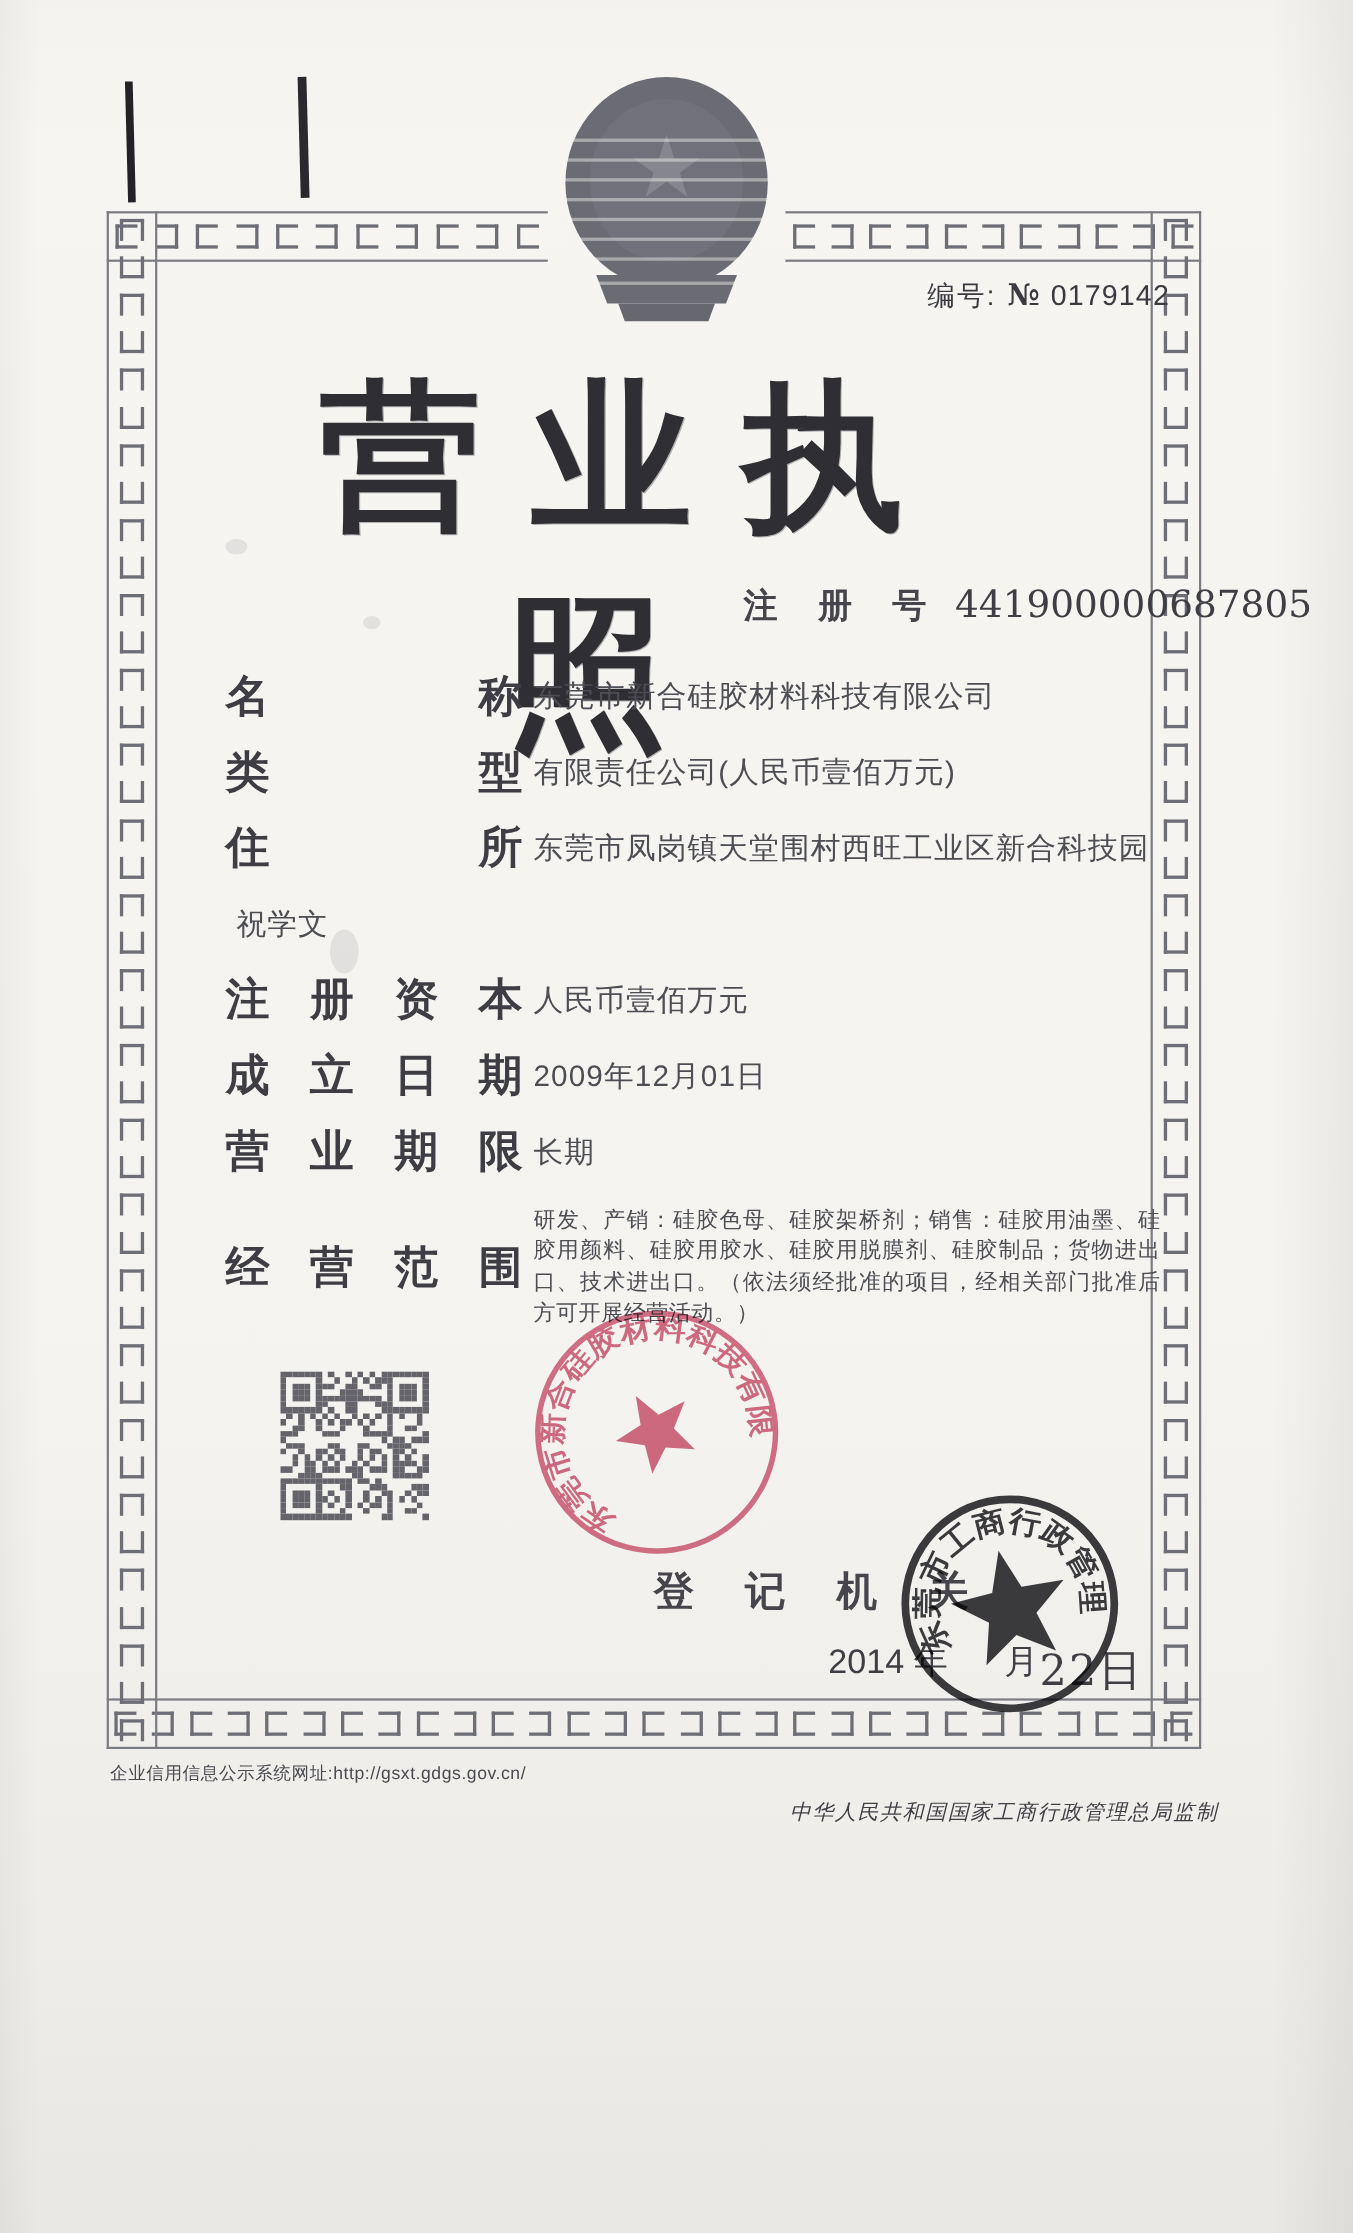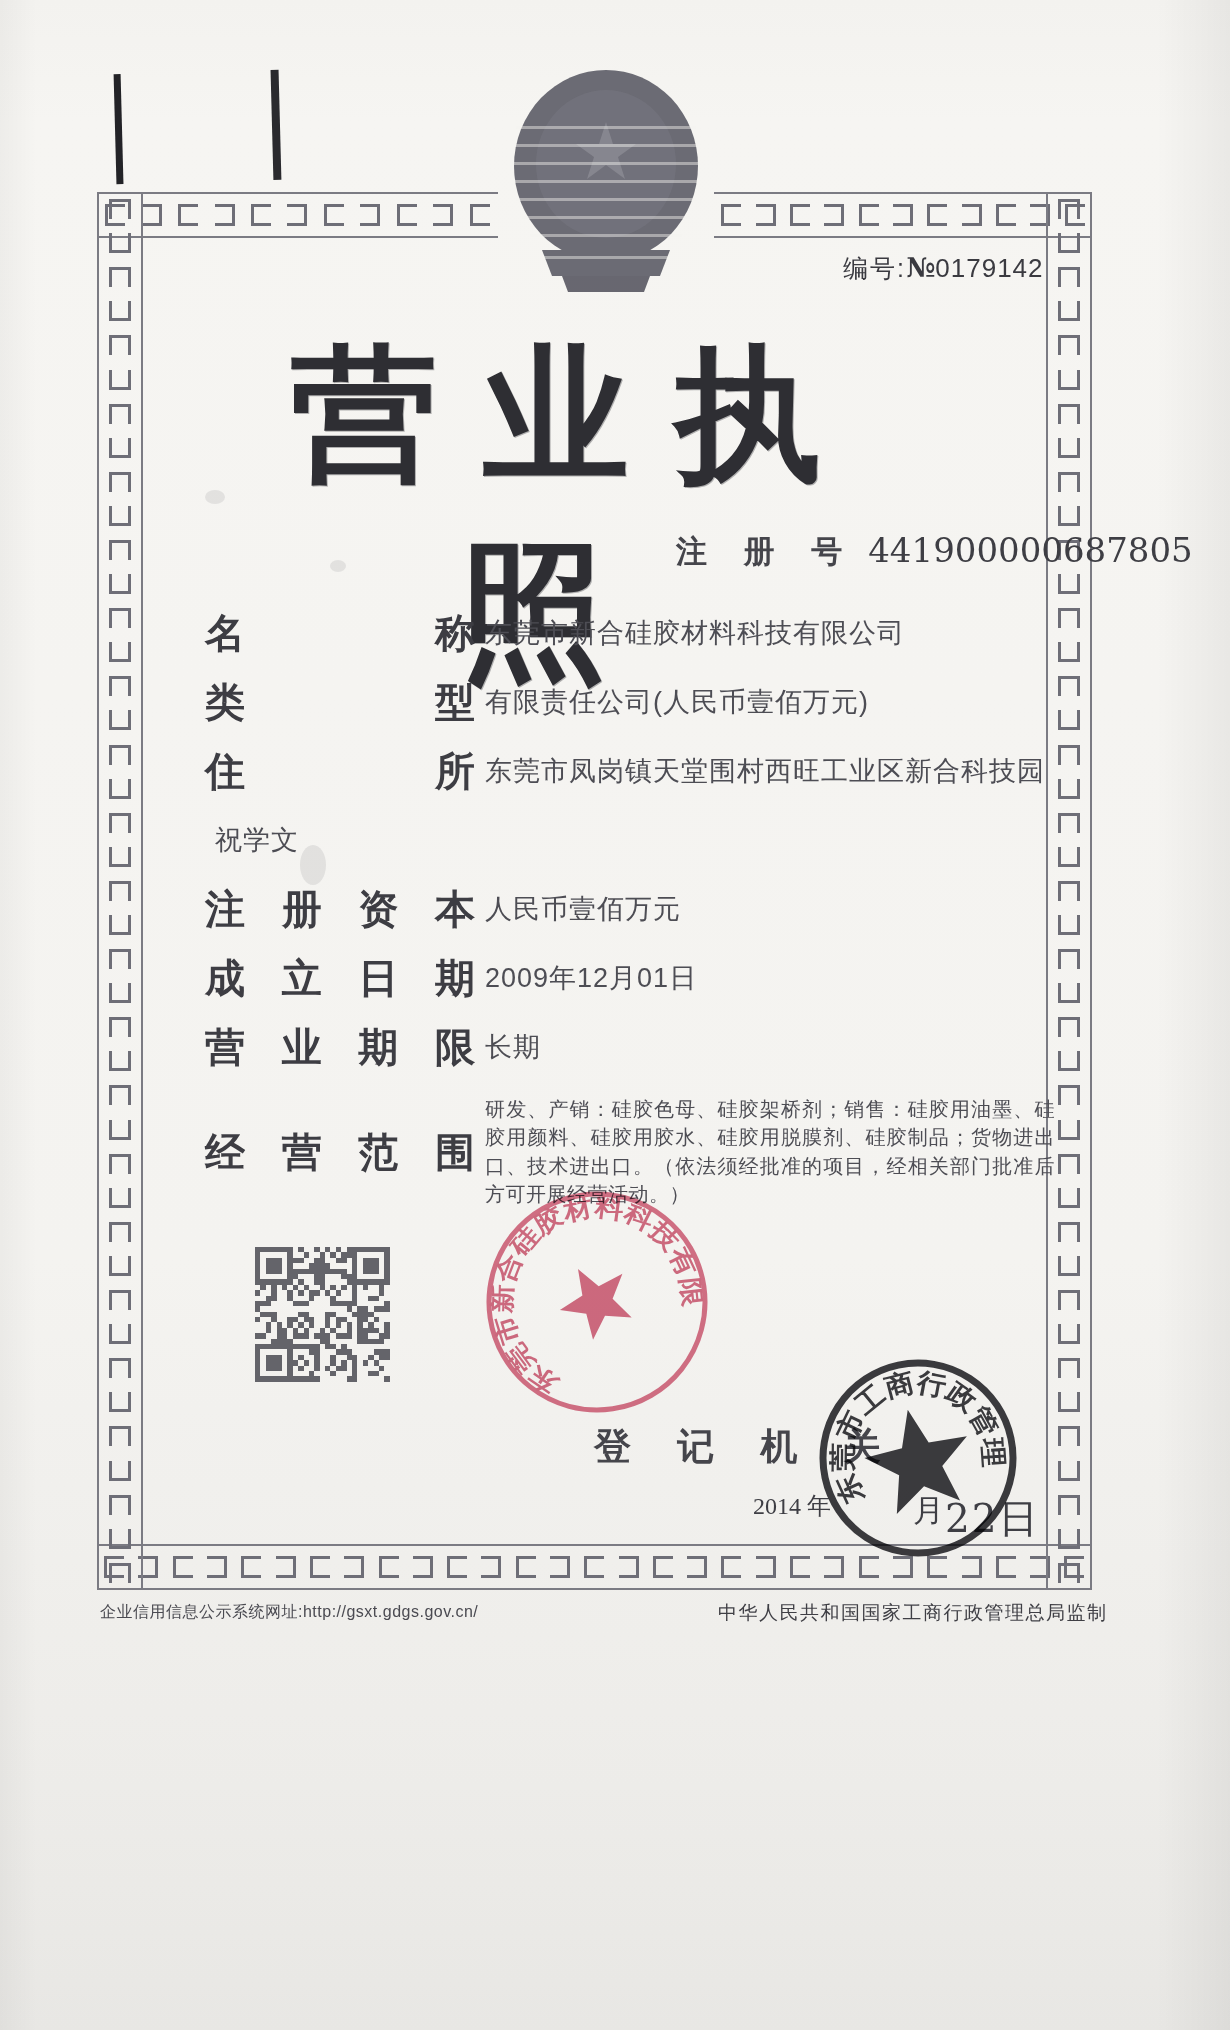--- a/index.html
+++ b/index.html
@@ -53,7 +53,7 @@
   .strip.right{left:1046px;top:192px;height:1398px;}
 
   
-  .serial{position:absolute;left:843px;top:252px;display:flex;align-items:baseline;color:#3a3a40;}
+  .serial{position:absolute;left:843px;top:252px;display:flex;align-items:baseline;gap:10px;color:#3a3a40;}
   .serial .s-label{font-size:25px;letter-spacing:2px;}
   .serial .s-sign{font-size:27px;font-weight:bold;font-family:"DejaVu Serif", serif;}
   .serial .s-num{font-size:26px;font-family:Liberation Sans, sans-serif;letter-spacing:1px;}

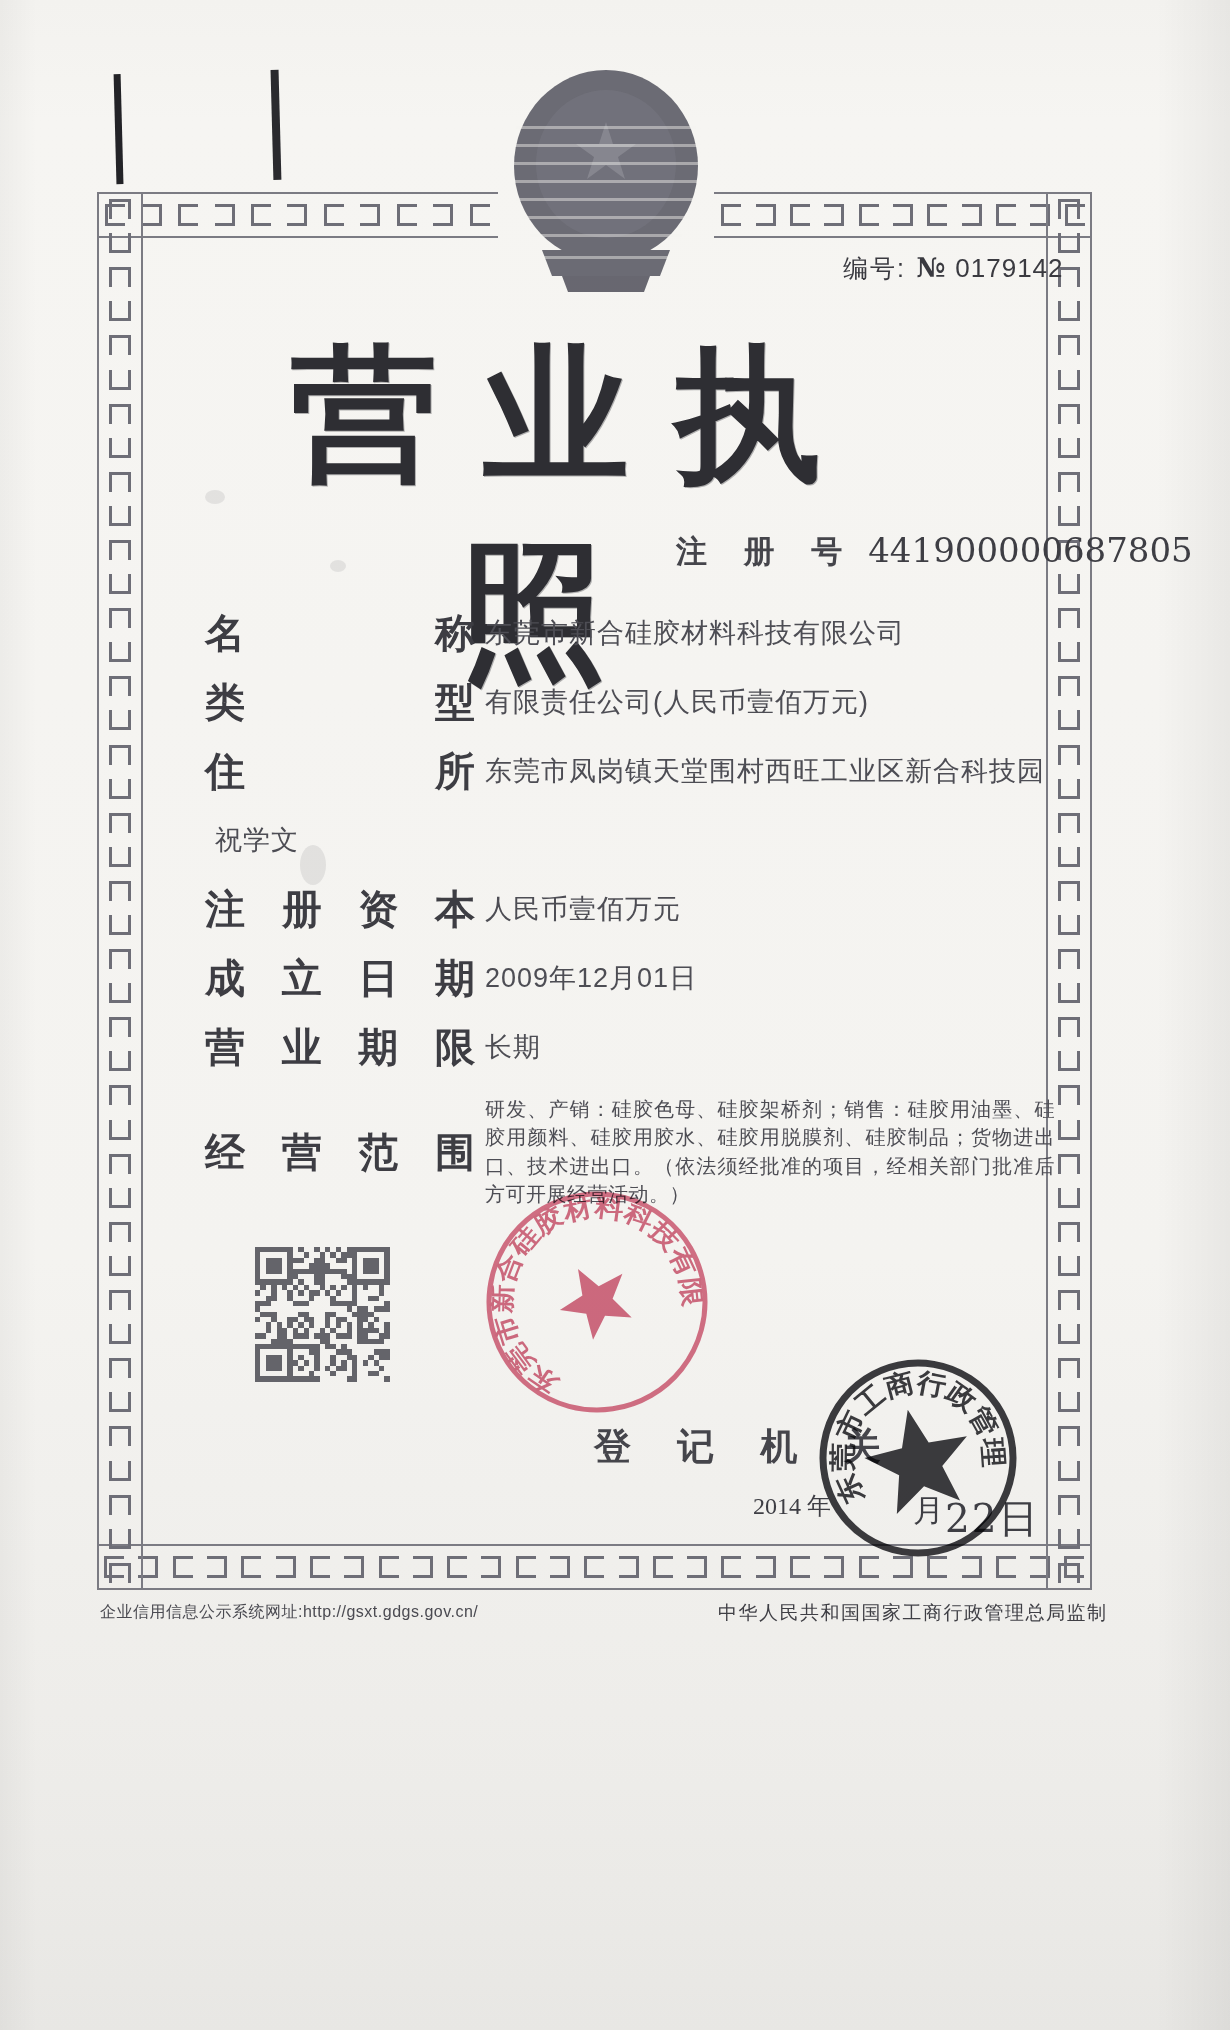--- a/index.html
+++ b/index.html
@@ -93,8 +93,8 @@
   
   .registry-label{position:absolute;left:594px;top:1422px;font-size:37px;font-weight:600;
                   letter-spacing:18px;color:#45454b;z-index:5;}
-  .date-year{position:absolute;left:753px;top:1490px;font-size:24px;color:#3e3e44;z-index:5;
-             font-family:Liberation Serif, serif;}
+  .date-year{position:absolute;left:753px;top:1490px;font-size:31px;color:#3e3e44;z-index:5;
+             font-family:Liberation Sans, sans-serif;}
   .date-month{position:absolute;left:913px;top:1490px;font-size:31px;color:#3e3e44;z-index:5;}
   .date-day{position:absolute;left:945px;top:1492px;font-size:39px;color:#3e3e44;z-index:5;
             font-family:"DejaVu Serif", serif;letter-spacing:2px;}

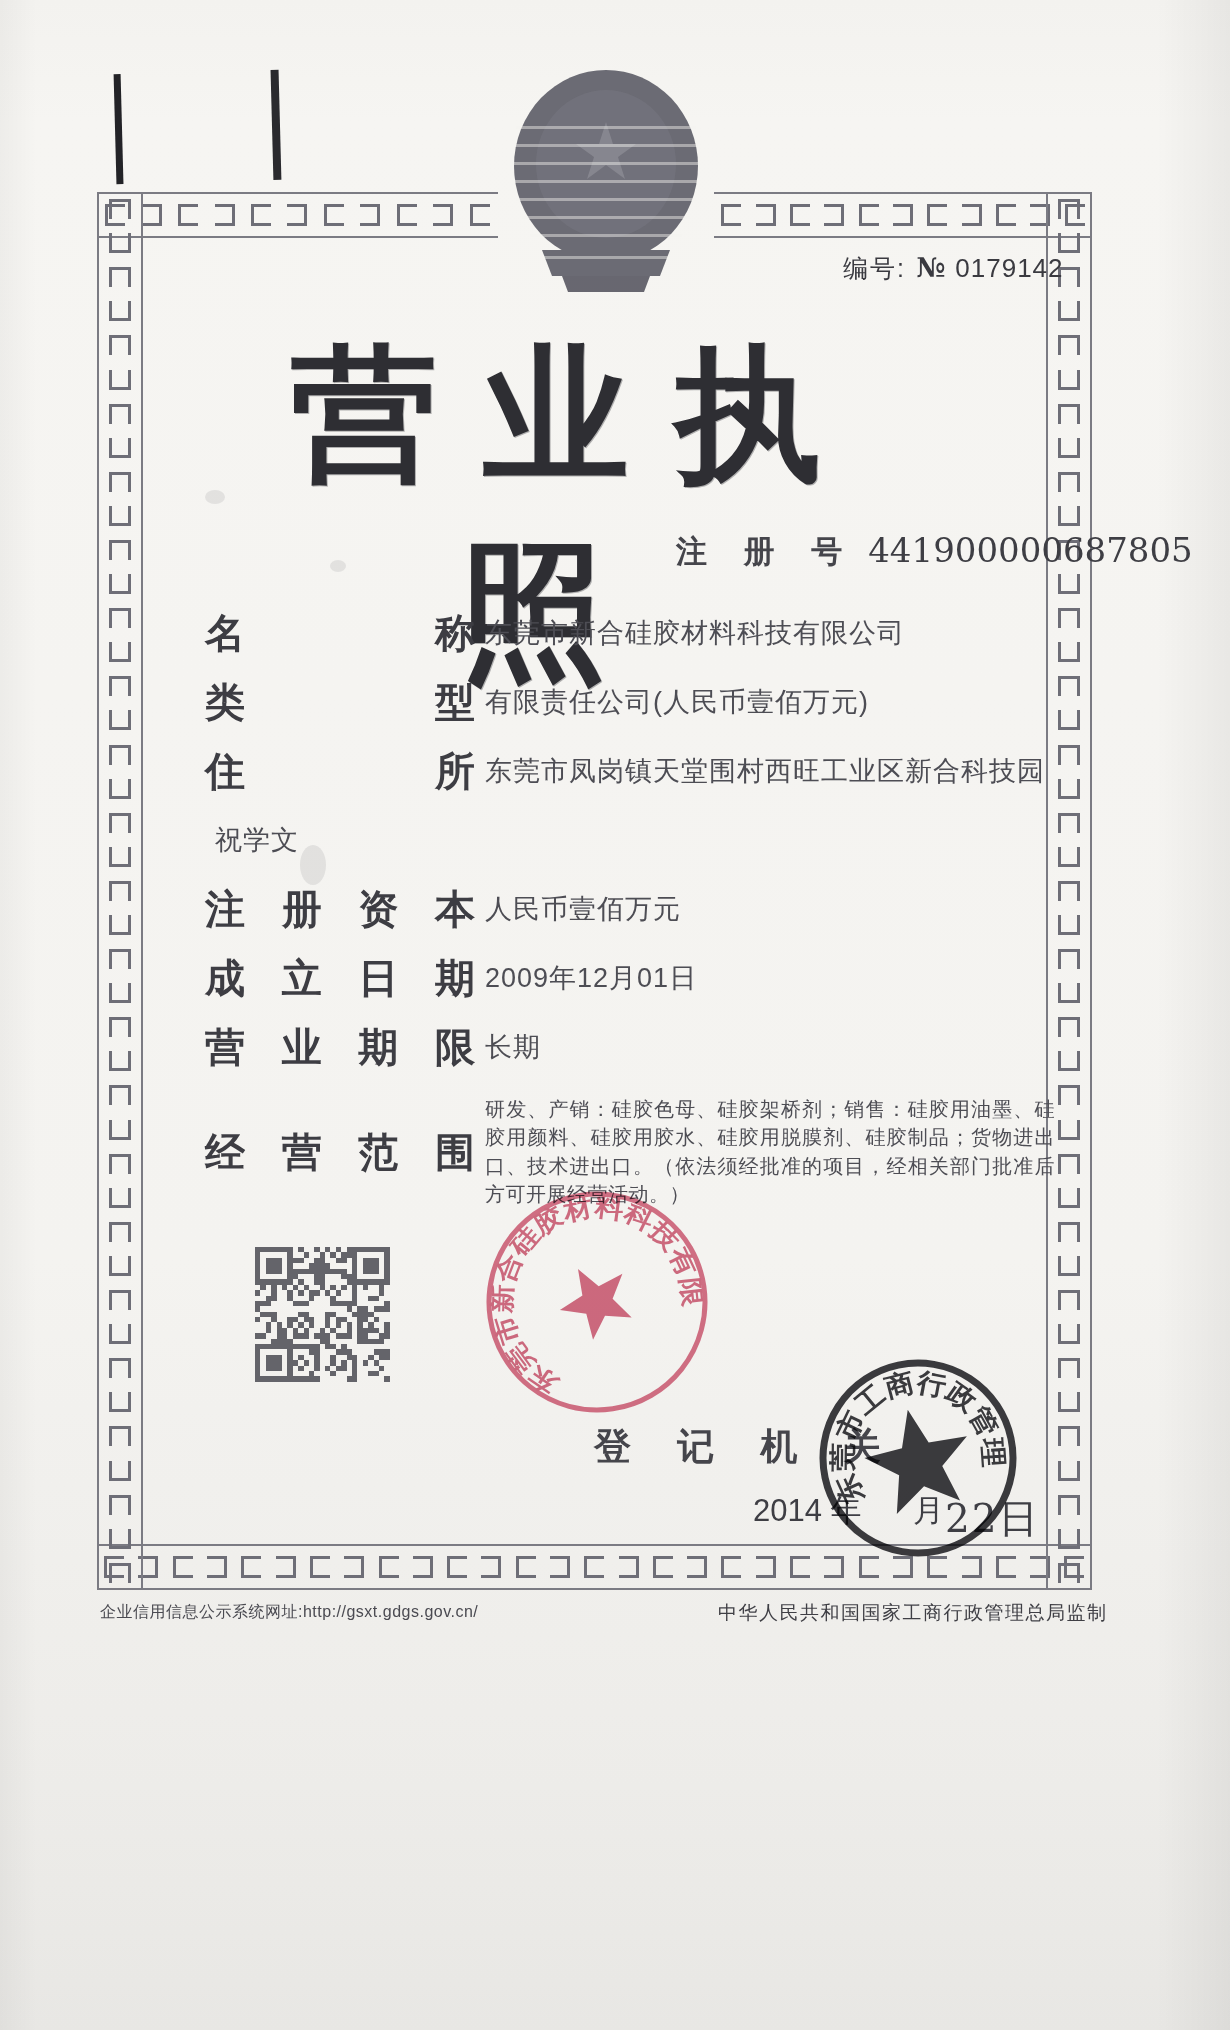--- a/index.html
+++ b/index.html
@@ -101,7 +101,7 @@
 
   
   .footer-left{position:absolute;left:100px;top:1602px;font-size:16px;letter-spacing:.5px;color:#4a4a51;}
-  .footer-right{position:absolute;left:718px;top:1600px;font-size:19px;letter-spacing:1.5px;color:#3f3f45;}
+  .footer-right{position:absolute;left:718px;top:1635px;font-size:19px;letter-spacing:1.5px;color:#3f3f45;font-style:italic;}
 
   .smudge{position:absolute;background:rgba(90,90,100,.12);border-radius:50%;}
 </style>

